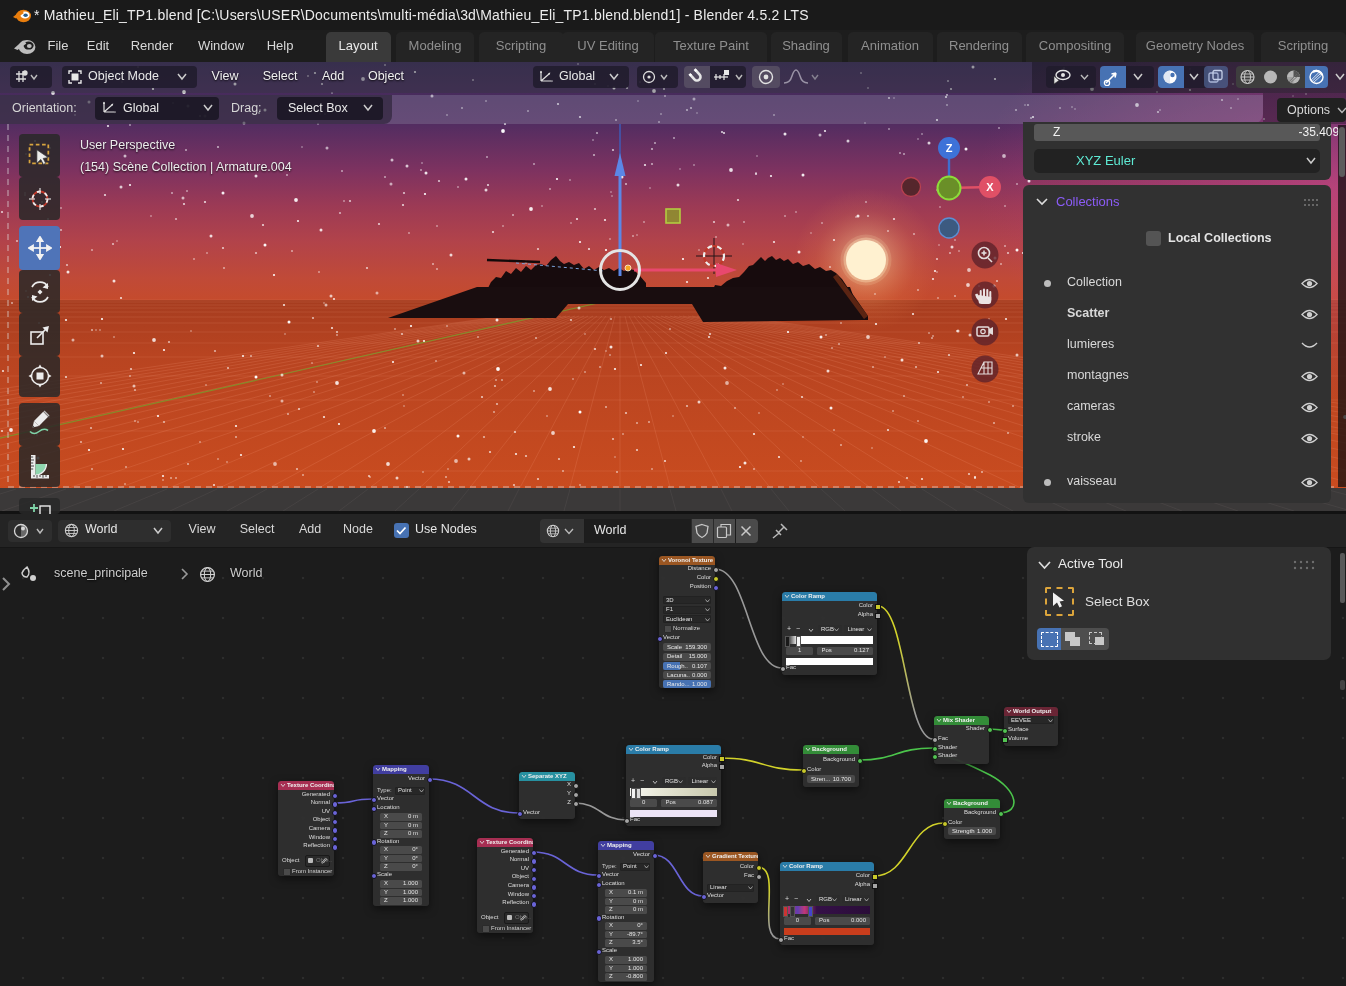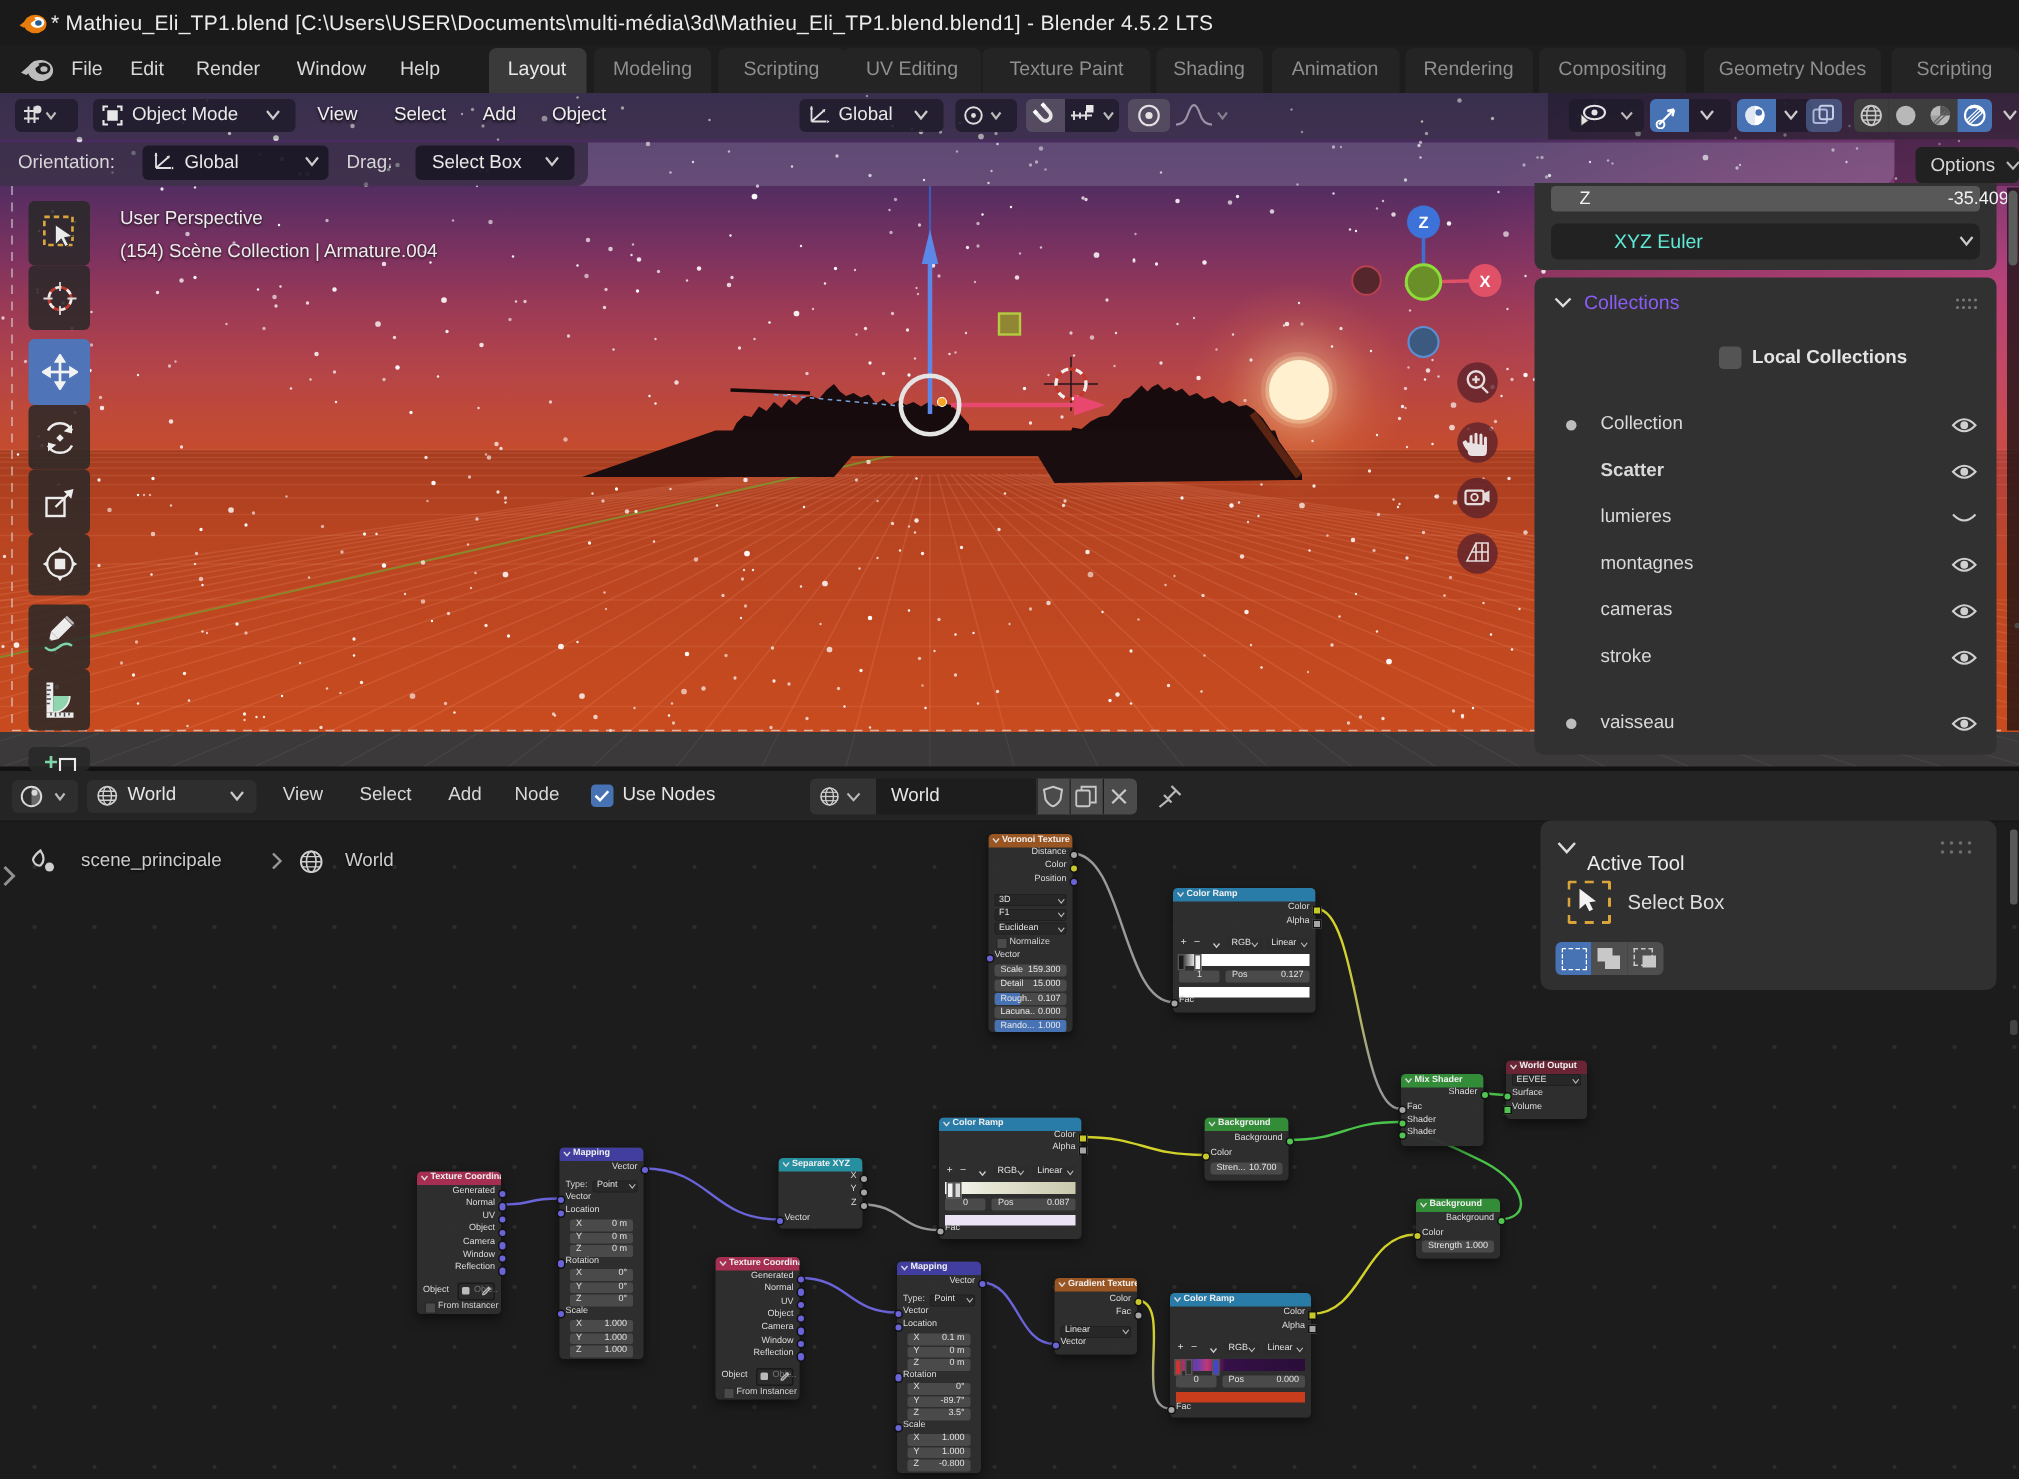--- a/index.html
+++ b/index.html
@@ -1523,7 +1523,7 @@
 <svg class="abs" style="left:1038px;top:560px" width="13" height="11" viewBox="0 0 13 11">
     <path d="M1,2 l5.5,6 5.5,-6" stroke="#ddd" stroke-width="1.7" fill="none"></path>
   </svg>
-<div class="tx" style="left:1058px;top:556px;font-size:13.5px;color:#ebebeb;margin-top:12px;">Active Tool</div>
+<div class="tx" style="left:1058px;top:556px;font-size:13.5px;color:#ebebeb;">Active Tool</div>
 <svg class="abs" style="left:1292px;top:560px" width="26" height="10" viewBox="0 0 26 10">
 <g fill="#6e6e6e">
       <circle cx="3" cy="2" r="1.2"></circle>

